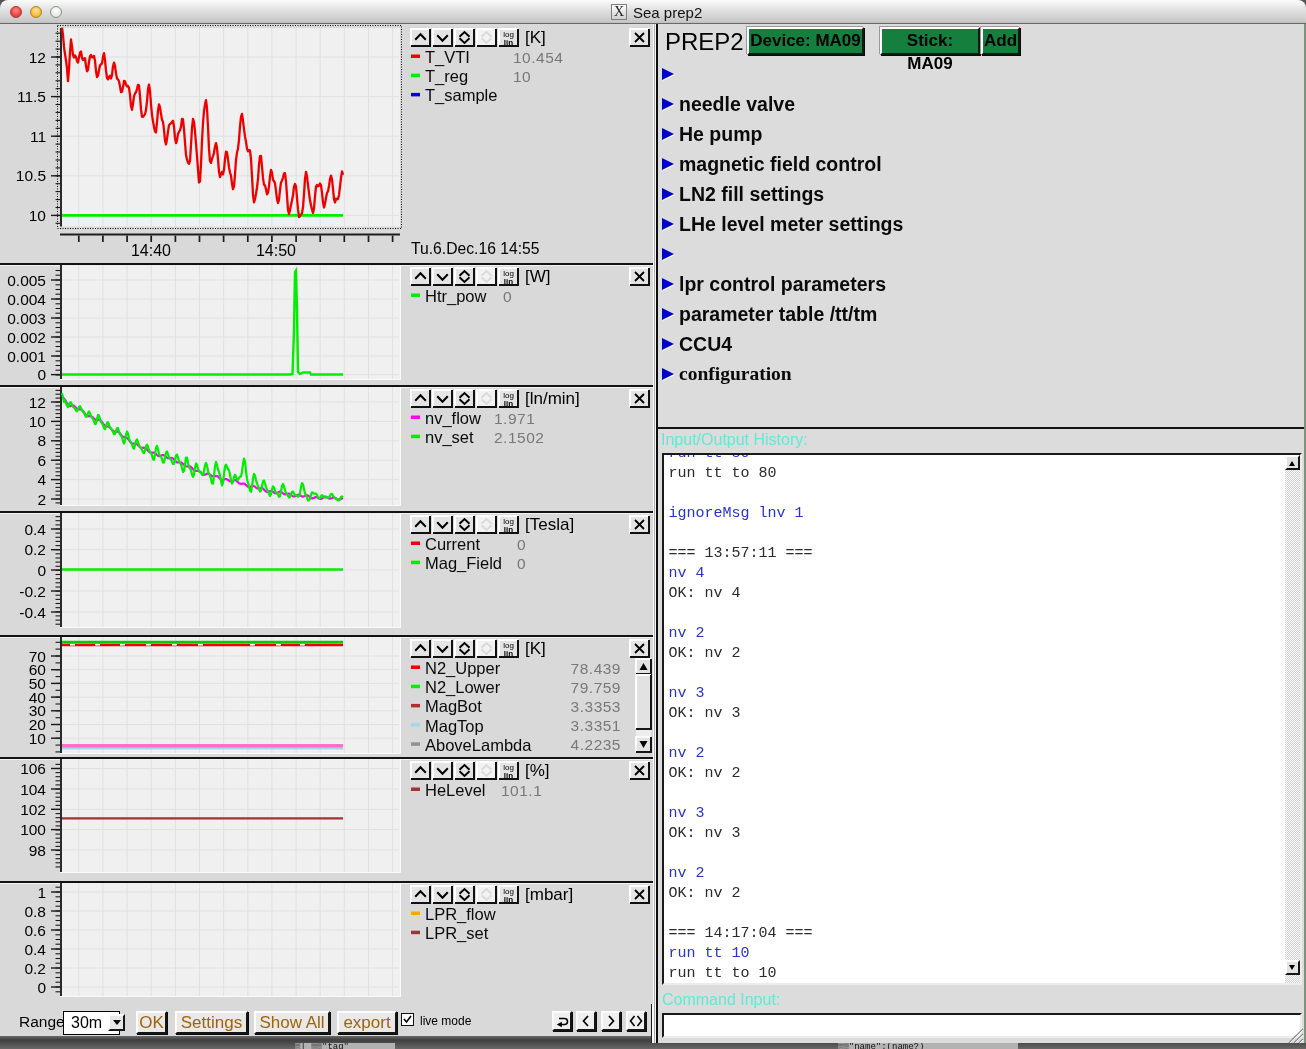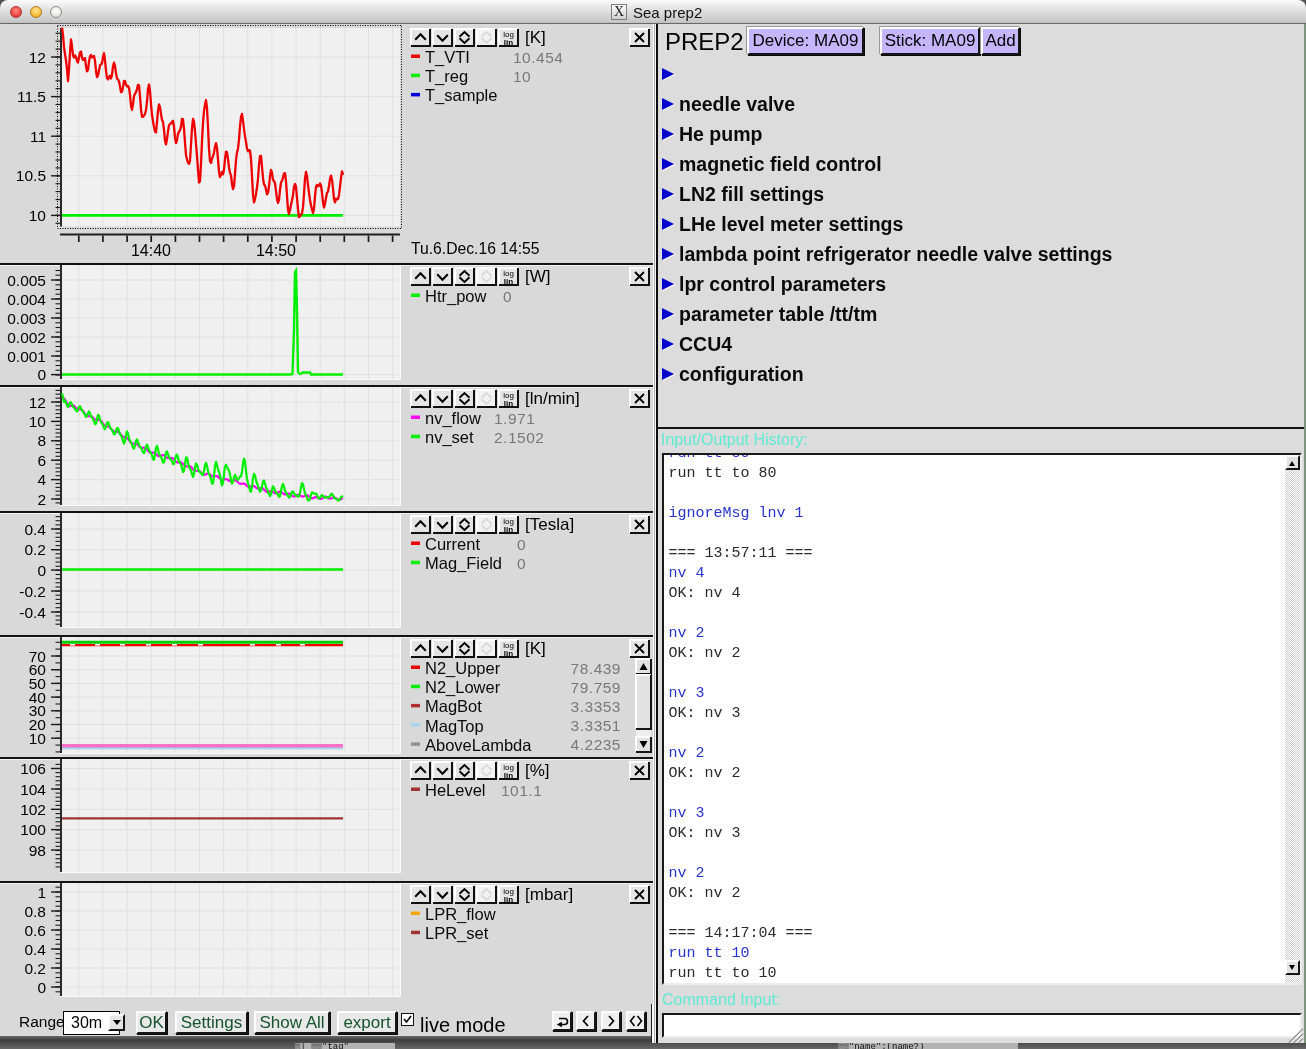--- a/index.html
+++ b/index.html
@@ -19,7 +19,7 @@
 .frag{position:absolute;top:1043px;height:6px;overflow:hidden;color:#111;font-family:"Liberation Mono",monospace;font-size:9px;line-height:9px;background:#b2b2b2;}
 svg{position:absolute;left:0;display:block;}
 svg text{font-family:"Liberation Sans",sans-serif;}
-.hbtn{position:absolute;background:#c4b5fd;border:2px solid;border-color:#ffffff #151515 #151515 #ffffff;box-shadow:1px 1px 0 #0a0a0a, -1px -1px 0 #9a9a9a;font-size:17px;color:#000;text-align:center;}
+.hbtn{position:absolute;background:#15803d;border:2px solid;border-color:#ffffff #151515 #151515 #ffffff;box-shadow:1px 1px 0 #0a0a0a, -1px -1px 0 #9a9a9a;font-size:17px;color:#000;text-align:center;font-weight:bold;}
 .lrow{position:absolute;font-weight:bold;font-size:19.5px;color:#0a0a0a;white-space:nowrap;}
 .tri{position:absolute;width:0;height:0;border-style:solid;border-width:6.5px 0 6.5px 12px;border-color:transparent transparent transparent #0000cc;filter:drop-shadow(1px 1px 0 #f6f6f6);}
 #iolabel,#cmdlabel{position:absolute;font-size:16px;color:#5eead4;}

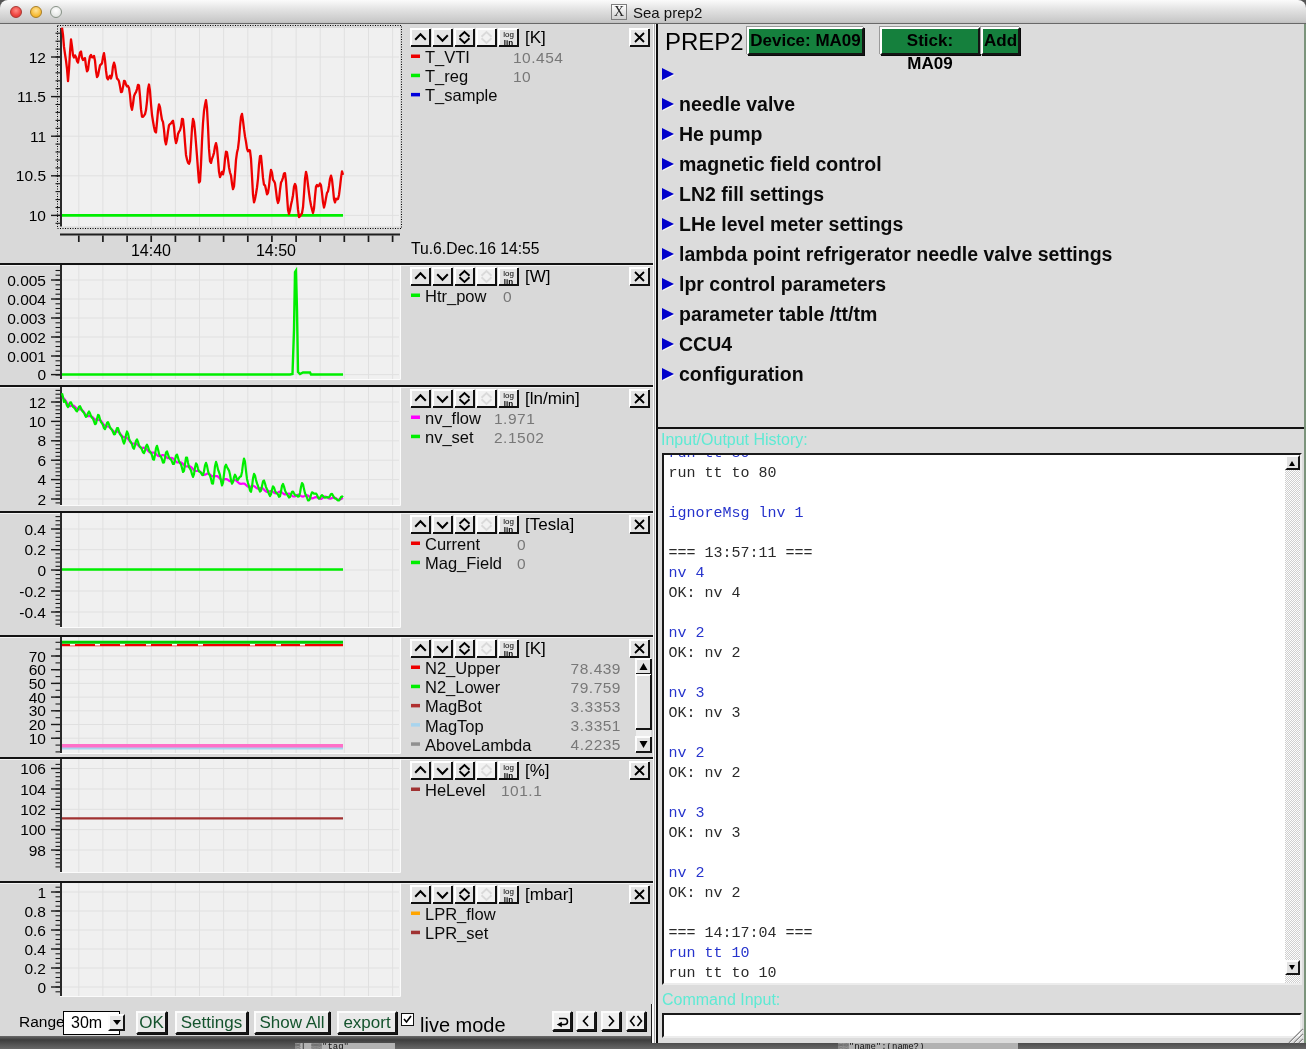--- a/index.html
+++ b/index.html
@@ -838,7 +838,6 @@
       <div class="tri" style="left:6px;top:193.5px;"></div>
       <div class="lrow" style="left:23px;top:189px;">LHe level meter settings</div>
       <div class="tri" style="left:6px;top:223.5px;"></div>
-      <div class="lrow" style="left:23px;top:219px;">lambda point refrigerator needle valve settings</div>
       <div class="tri" style="left:6px;top:253.5px;"></div>
       <div class="lrow" style="left:23px;top:249px;">lpr control parameters</div>
       <div class="tri" style="left:6px;top:283.5px;"></div>

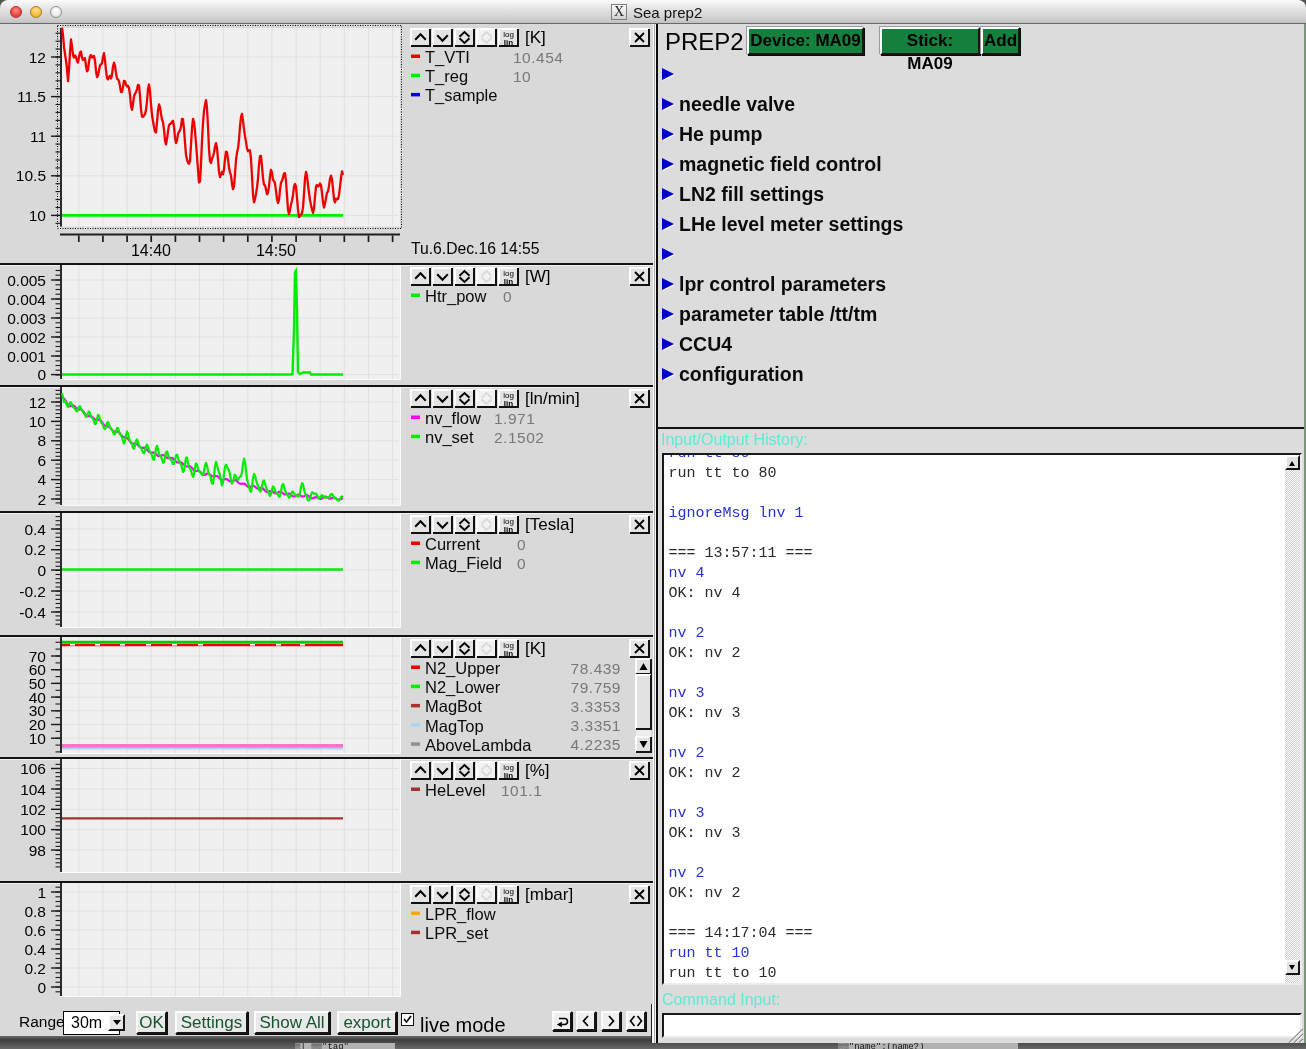--- a/index.html
+++ b/index.html
@@ -845,7 +845,7 @@
       <div class="tri" style="left:6px;top:313.5px;"></div>
       <div class="lrow" style="left:23px;top:309px;">CCU4</div>
       <div class="tri" style="left:6px;top:343.5px;"></div>
-      <div class="lrow" style="left:23px;top:339px;">configuration</div>
+      <div class="lrow" style="left:23px;top:339px;font-family:Liberation Serif, serif;">configuration</div>
       <div class="abs" style="left:0;top:403px;width:648px;height:2px;background:#131313"></div>
       <div id="iolabel" style="left:5px;top:407px;">Input/Output History:</div>
       <div id="iobox">

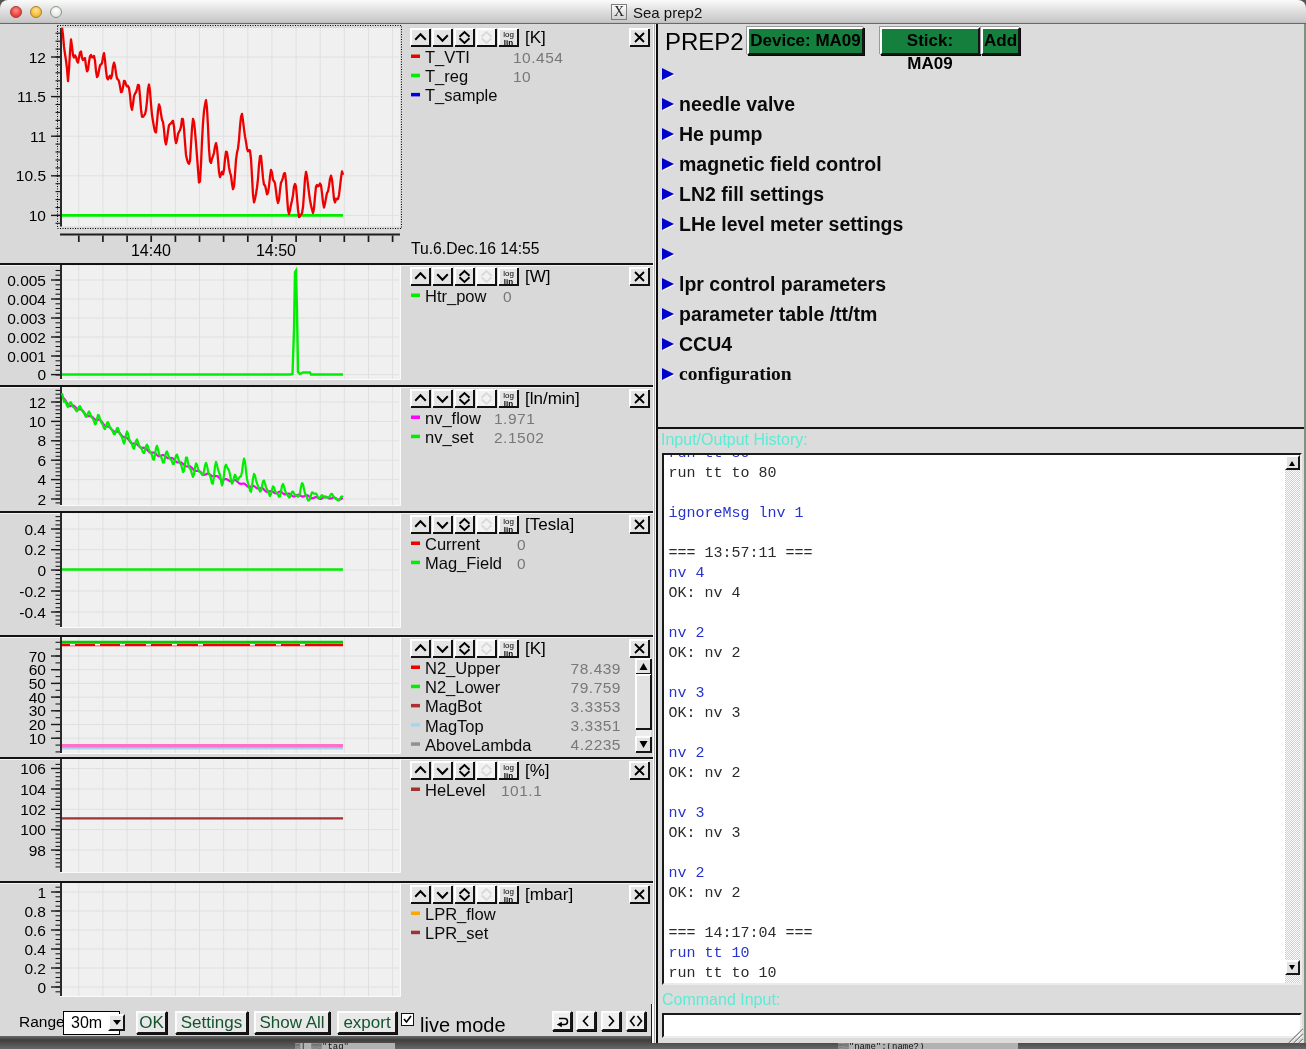--- a/index.html
+++ b/index.html
@@ -33,7 +33,7 @@
 .sbtn.up:after{top:1px;border-bottom:5px solid #000;}
 .sbtn.dn:after{top:3px;border-top:5px solid #000;}
 #cmdbox{position:absolute;left:5.5px;top:989px;width:640px;height:25px;background:#fff;border:2px solid;border-color:#1a1a1a #ececec #ececec #1a1a1a;}
-.tbtn{position:absolute;top:1011px;height:23px;background:#e9e9e9;border:2px solid;border-color:#fcfcfc #161616 #161616 #fcfcfc;box-shadow:1px 1px 0 #0c0c0c;font-size:17px;color:#14532d;text-align:center;}
+.tbtn{position:absolute;top:1011px;height:23px;background:#e9e9e9;border:2px solid;border-color:#fcfcfc #161616 #161616 #fcfcfc;box-shadow:1px 1px 0 #0c0c0c;font-size:17px;color:#a16207;text-align:center;}
 .navb{position:absolute;top:1011px;width:20px;height:20px;background:#efefef;border:2px solid;border-color:#fcfcfc #161616 #161616 #fcfcfc;box-shadow:1px 1px 0 #0c0c0c;}
 </style></head><body>
 <div id="stage">

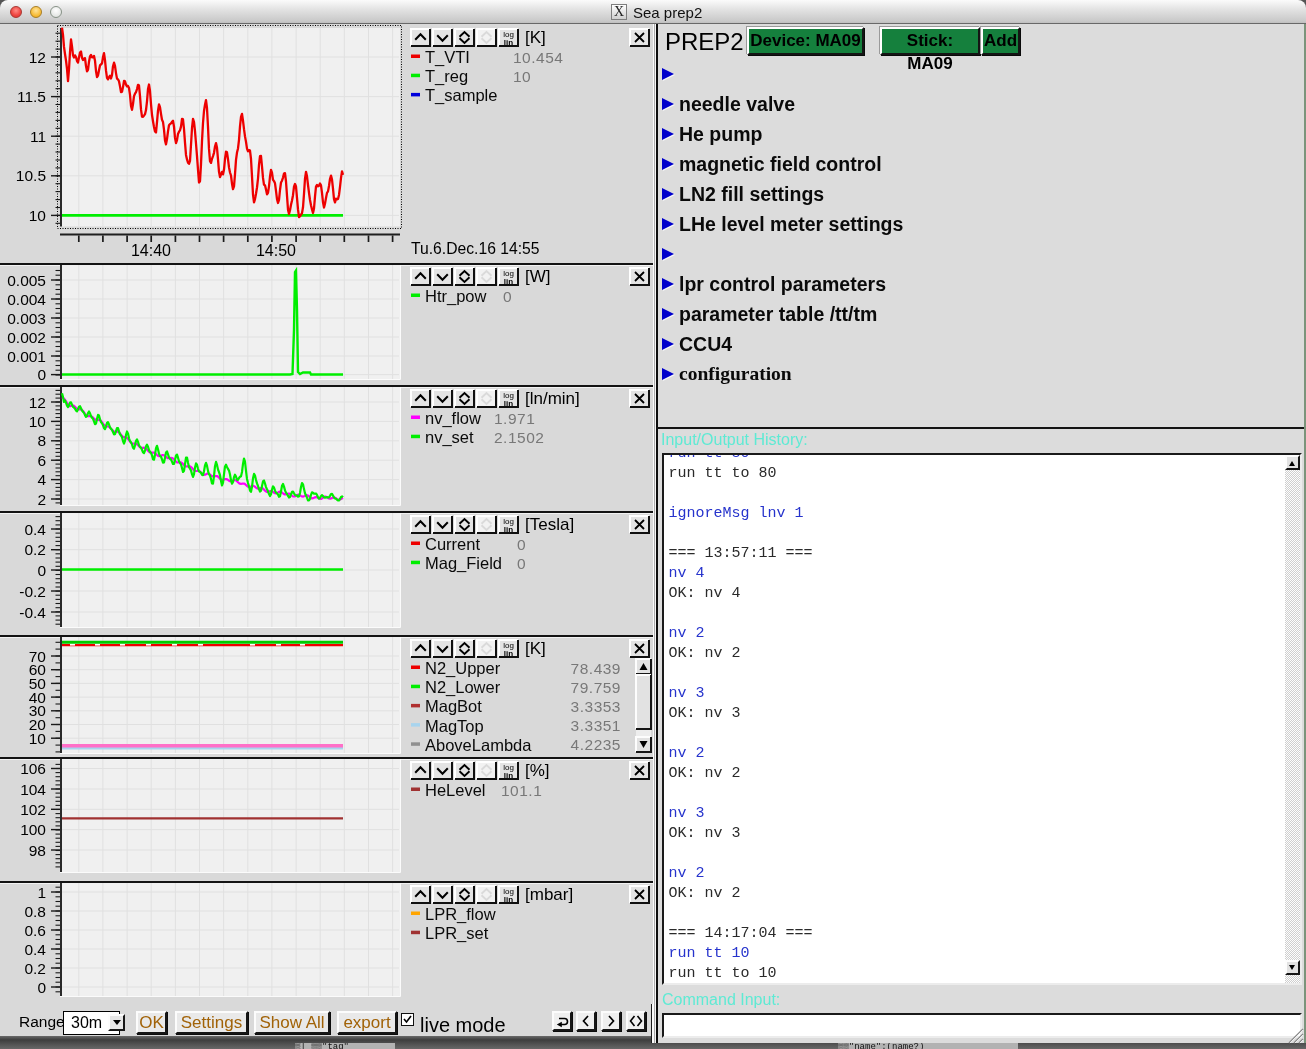--- a/index.html
+++ b/index.html
@@ -799,7 +799,7 @@
         <polyline points="2,5 4.5,8 9,2" stroke="#000" stroke-width="1.6" fill="none"></polyline>
       </svg>
     </div>
-    <div class="abs" style="left:420px;top:1014px;font-size:20px;color:#000">live mode</div>
+    <div class="abs" style="left:420px;top:1014px;font-size:12px;color:#000">live mode</div>
     <div class="navb" style="left:552px;">
       <svg width="16" height="16" style="left:0;top:0">
         <path d="M5,5.5 L10.5,5.5 Q13.5,5.5 13.5,8.5 Q13.5,11.5 10.5,11.5 L6.5,11.5" stroke="#000" stroke-width="1.6" fill="none"></path>

